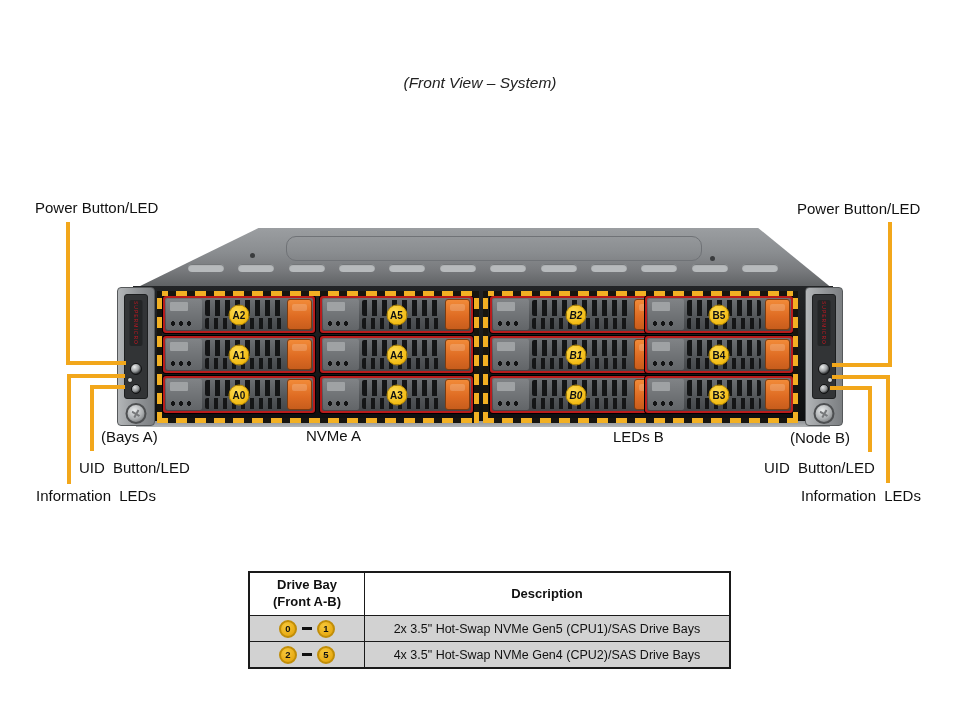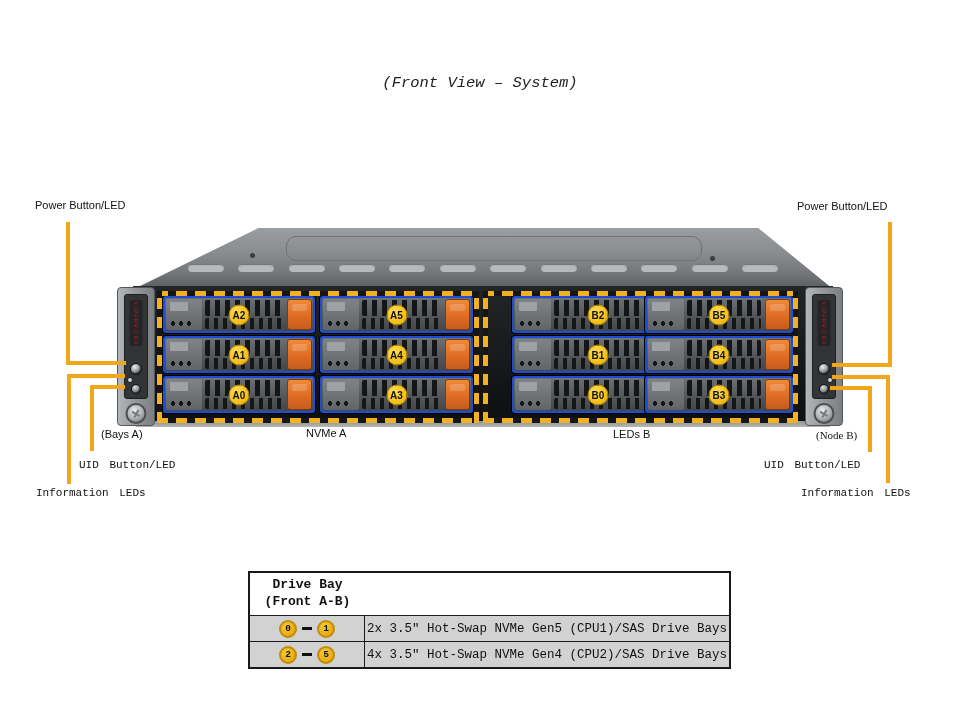--- a/index.html
+++ b/index.html
@@ -5,7 +5,7 @@
   html,body{margin:0;padding:0;background:#ffffff;}
   body{width:960px;height:720px;position:relative;overflow:hidden;
        font-family:"Liberation Sans", sans-serif;color:#111;}
-  .abs{position:absolute;font-family:Liberation Mono, monospace;}
+  .abs{position:absolute;}
 
   
   .page-title{left:0;right:0;top:74px;text-align:center;font-style:italic;

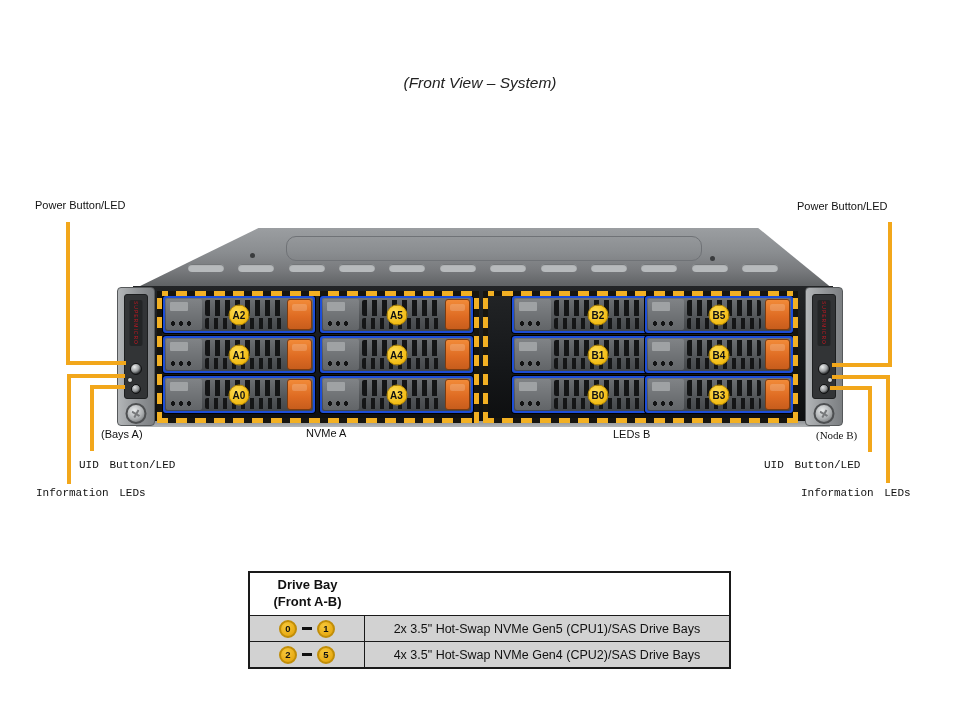--- a/index.html
+++ b/index.html
@@ -107,7 +107,7 @@
   .cline{position:absolute;background:#f2a71b;}
 
   
-  .lbl{position:absolute;font-size:11px;color:#111;white-space:nowrap;}
+  .lbl{position:absolute;font-size:15px;color:#111;white-space:nowrap;}
   .ws{word-spacing:4px;font-family:Liberation Mono, monospace;}
 
   

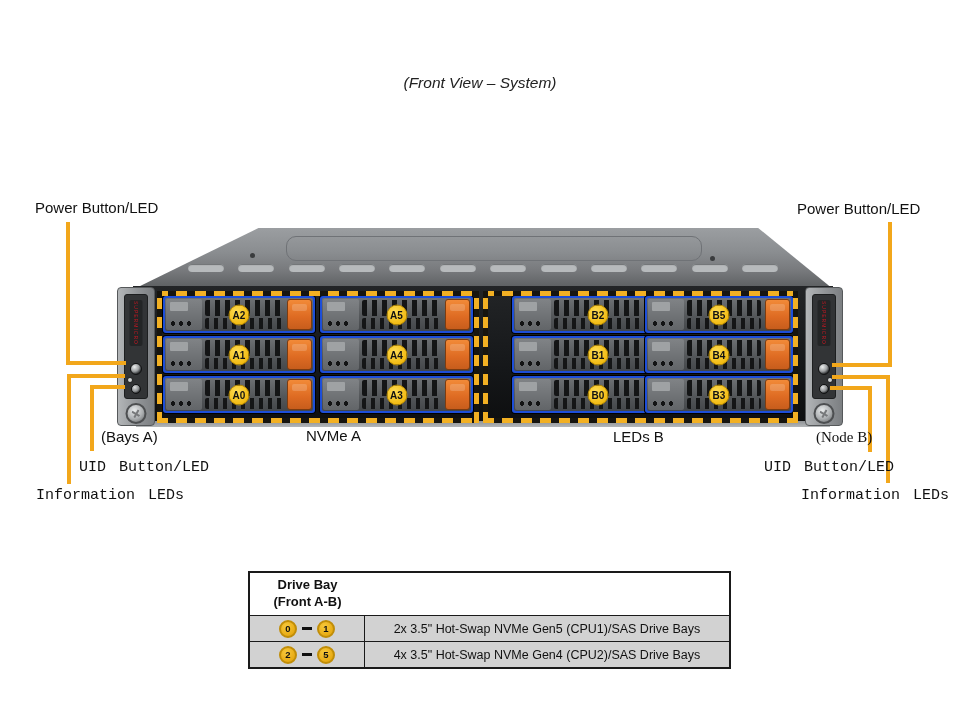--- a/index.html
+++ b/index.html
@@ -28,7 +28,7 @@
              background:linear-gradient(180deg,#8f9295,#b4b7b9);}
 
   
-  .tray{position:absolute;height:37px;background:#1d4ed8;border-radius:3px;
+  .tray{position:absolute;height:37px;background:#b91c1c;border-radius:3px;
         box-shadow:0 0 0 1px #000;}
   .col0{left:163px;width:152px;} .col1{left:320px;width:153px;}
   .col2{left:512px;width:172px;} .col3{left:645px;width:148px;}

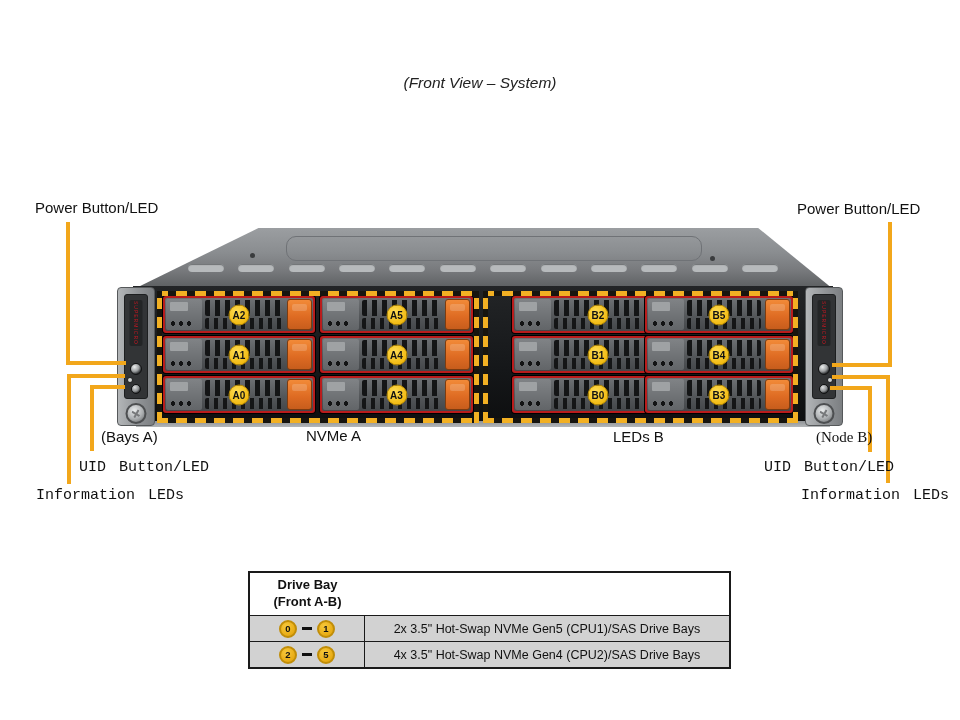--- a/index.html
+++ b/index.html
@@ -31,7 +31,7 @@
   .tray{position:absolute;height:37px;background:#b91c1c;border-radius:3px;
         box-shadow:0 0 0 1px #000;}
   .col0{left:163px;width:152px;} .col1{left:320px;width:153px;}
-  .col2{left:512px;width:172px;} .col3{left:645px;width:148px;}
+  .col2{left:490px;width:172px;font-style:italic;} .col3{left:645px;width:148px;}
   .row0{top:296px;} .row1{top:336px;} .row2{top:376px;}
   .tray-face{position:absolute;inset:2px;border-radius:2px;
              background:linear-gradient(180deg,#6e7174,#54575a 55%,#44474a);}

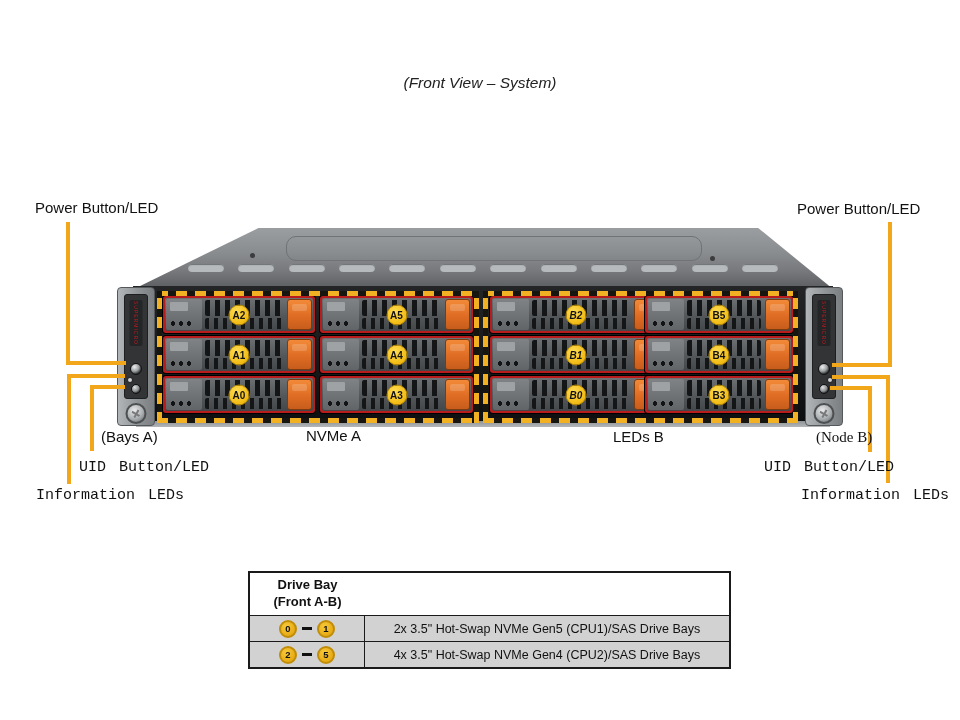--- a/index.html
+++ b/index.html
@@ -296,7 +296,7 @@
 <div class="lbl" style="left:35px;top:199px;">Power Button/LED</div>
 <div class="lbl" style="left:797px;top:200px;">Power Button/LED</div>
 <div class="lbl" style="left:101px;top:428px;">(Bays A)</div>
-<div class="lbl" style="left:816px;top:429px;font-family:Liberation Serif, serif;">(Node B)</div>
+<div class="lbl" style="left:790px;top:429px;">(Node B)</div>
 <div class="lbl ws" style="left:79px;top:459px;">UID Button/LED</div>
 <div class="lbl ws" style="left:764px;top:459px;">UID Button/LED</div>
 <div class="lbl ws" style="left:36px;top:487px;">Information LEDs</div>

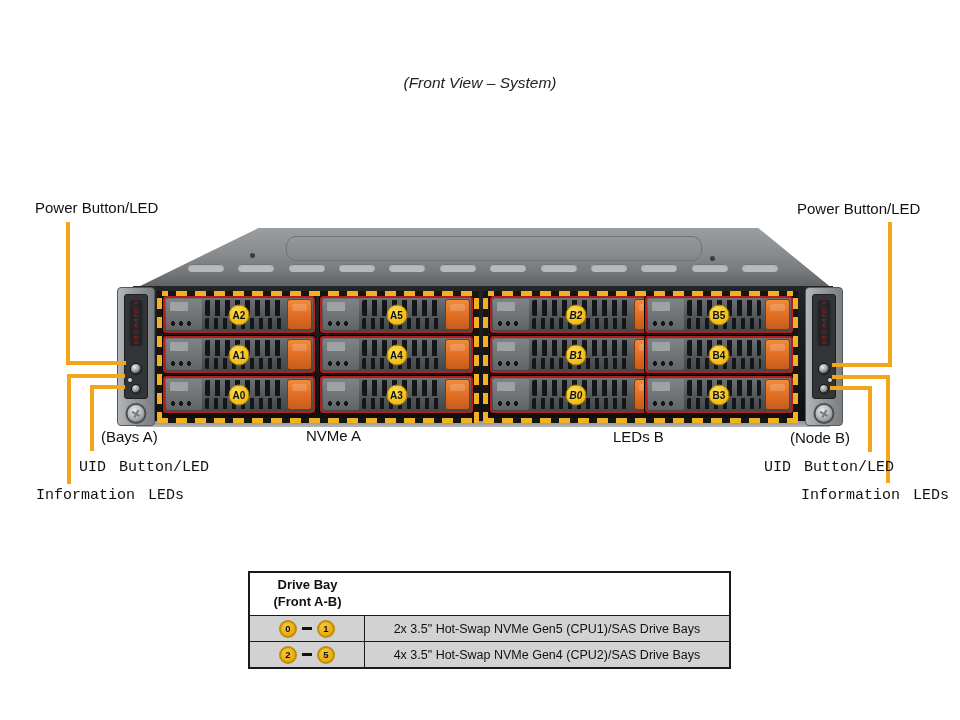--- a/index.html
+++ b/index.html
@@ -108,7 +108,7 @@
 
   
   .lbl{position:absolute;font-size:15px;color:#111;white-space:nowrap;}
-  .ws{word-spacing:4px;font-family:Liberation Mono, monospace;}
+  .ws{word-spacing:4px;}
 
   
   .dtable{left:248px;top:571px;width:479px;border:2px solid #1a1a1a;background:#737373;}

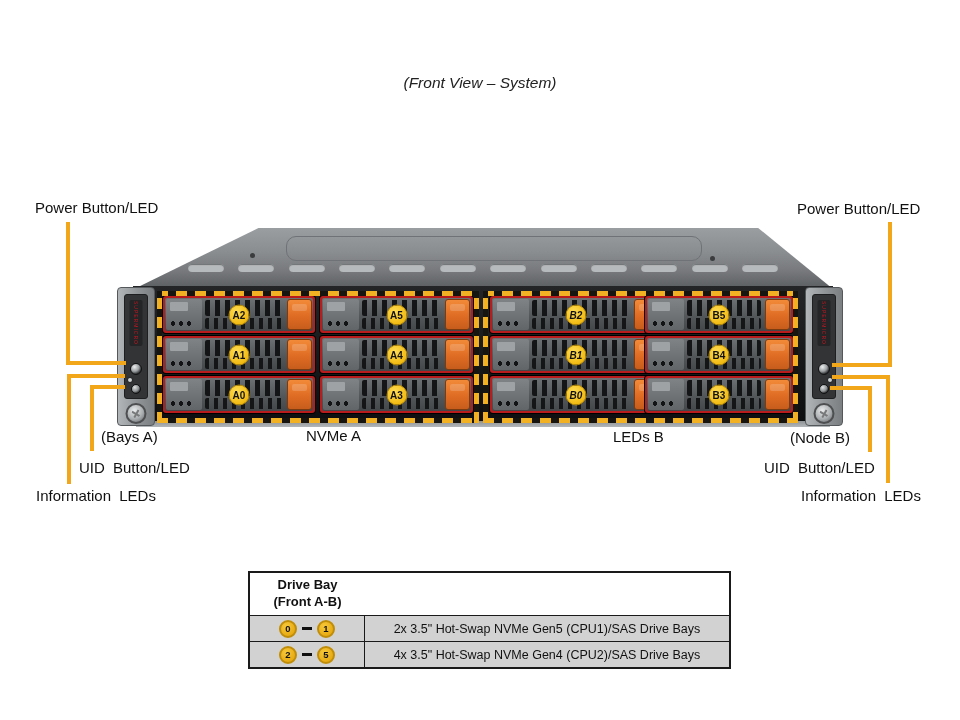--- a/index.html
+++ b/index.html
@@ -310,6 +310,9 @@
       <span>Drive Bay</span>
       <span>(Front A-B)</span>
     </div>
+    <div class="tcell c2">
+      <span>Description</span>
+    </div>
   </div>
   <div class="trow data-row">
     <div class="tcell c1">

